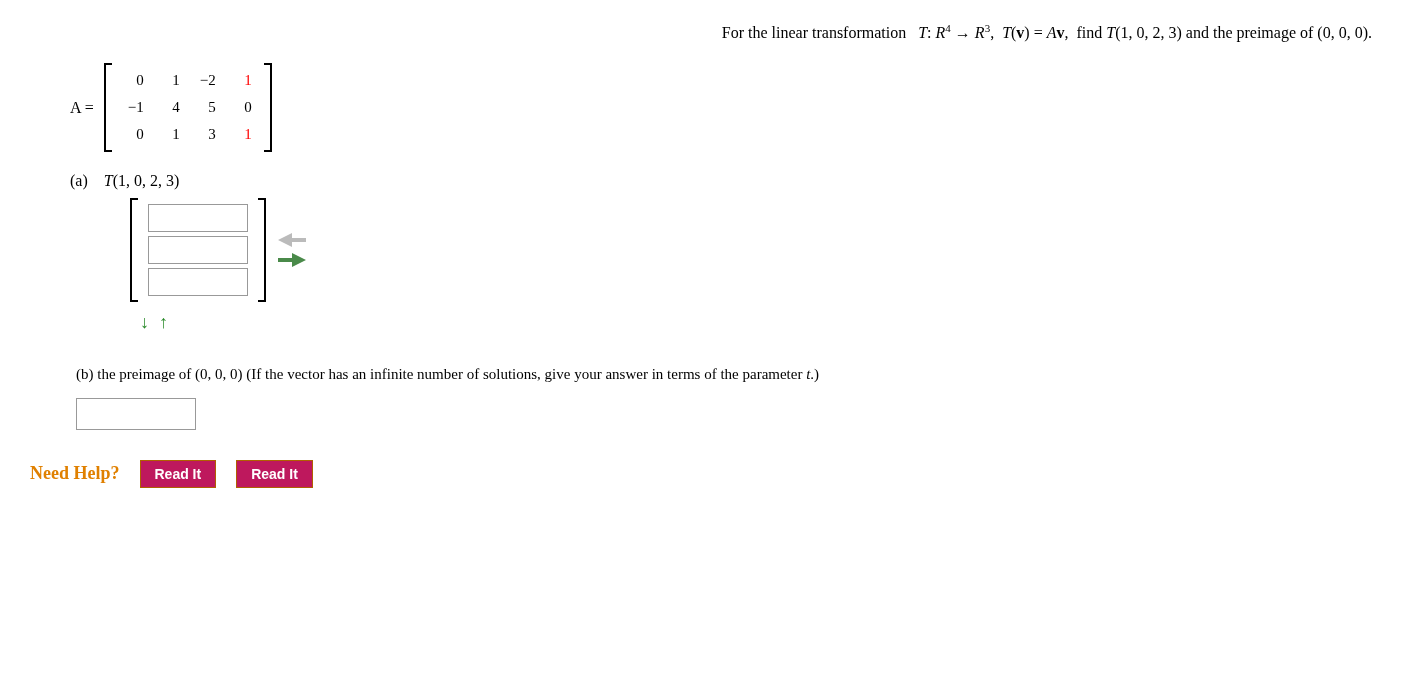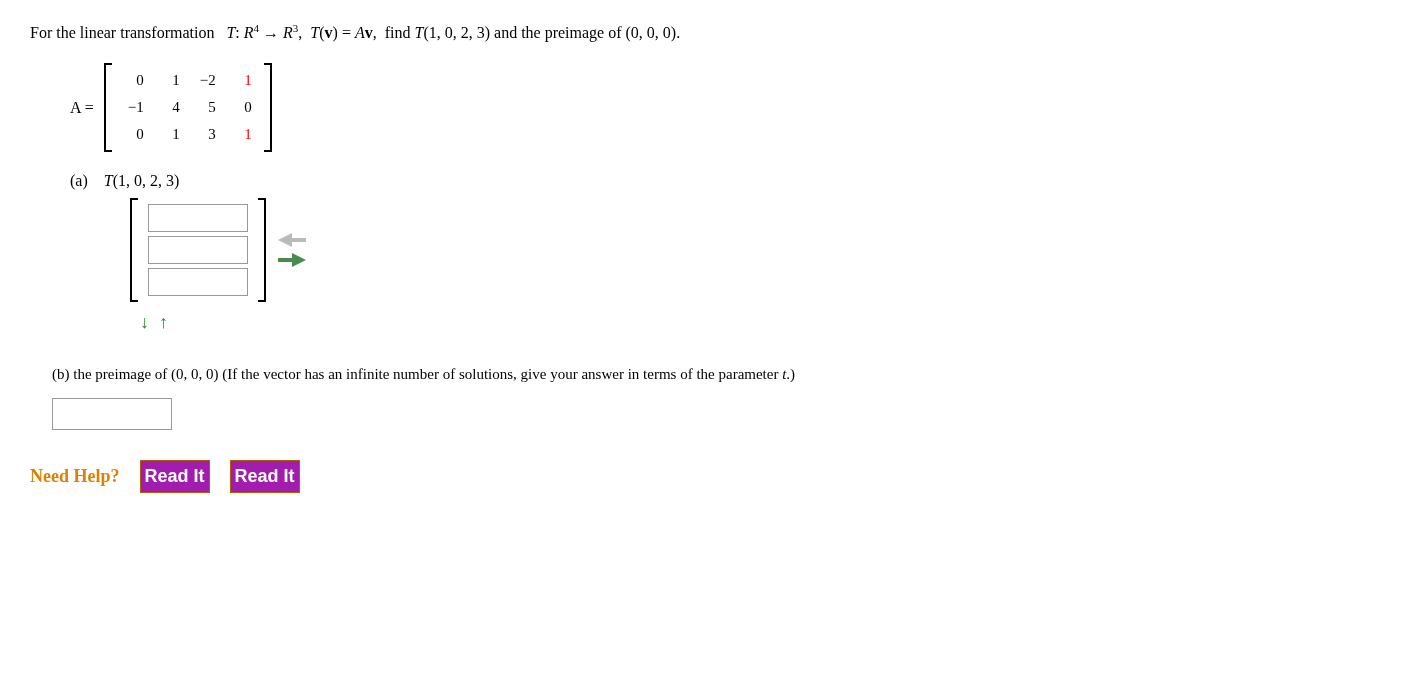--- a/index.html
+++ b/index.html
@@ -17,6 +17,7 @@
       font-size: 16px;
       margin-bottom: 18px;
       line-height: 1.5;
+      text-align: right;
     }
 
     sup { font-size: 11px; }

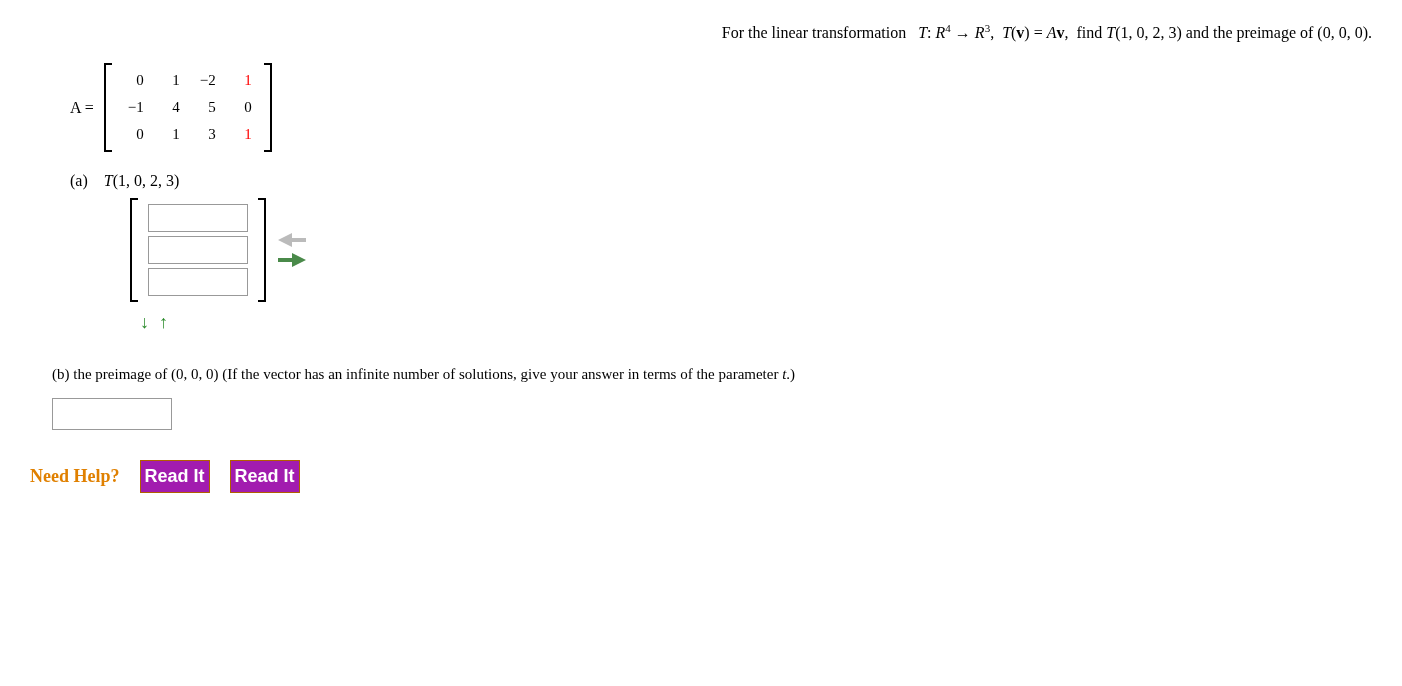--- a/index.html
+++ b/index.html
@@ -128,7 +128,7 @@
     }
 
     .part-b {
-      margin-left: 22px;
+      margin-left: 46px;
       margin-bottom: 20px;
     }
 

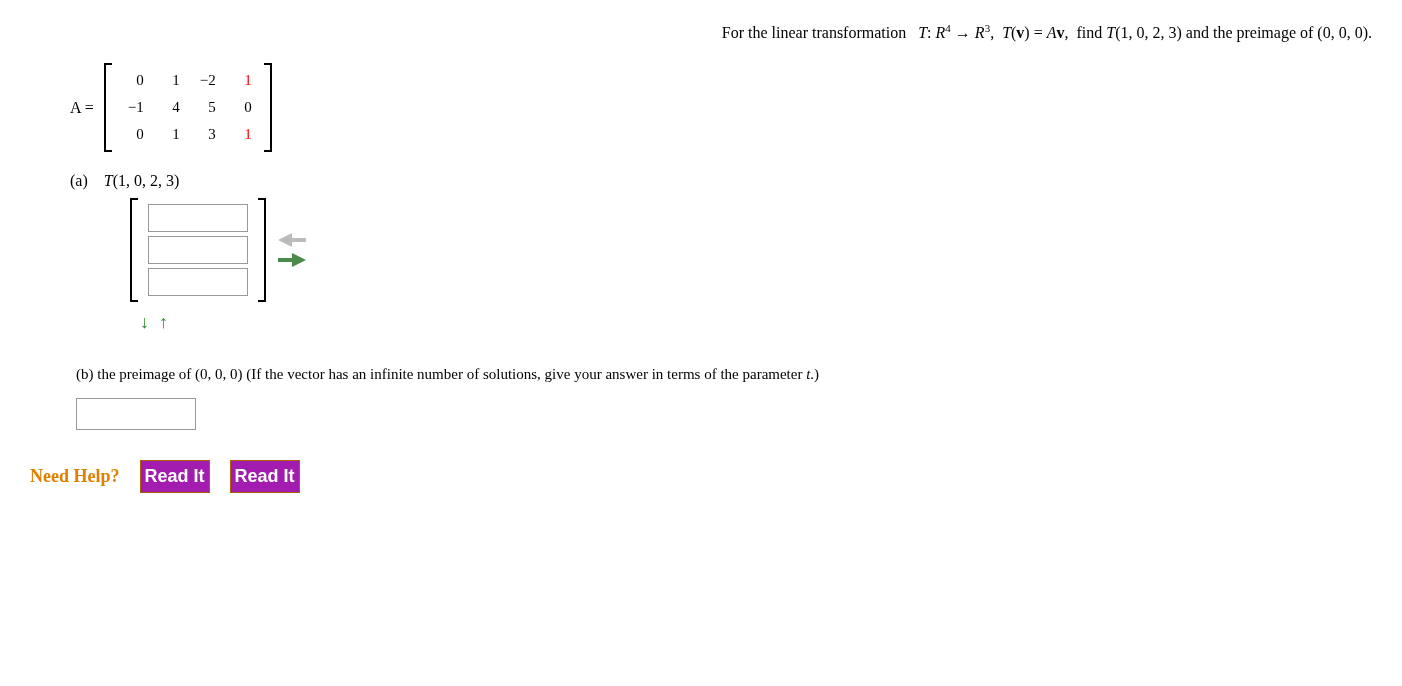--- a/index.html
+++ b/index.html
@@ -162,11 +162,11 @@
     }
 
     .help-btn {
-      background-color: #a21caf;
+      background-color: #be185d;
       color: #fff;
       border: 1px solid #b06000;
-      padding: 5px 4px;
-      font-size: 18px;
+      padding: 5px 14px;
+      font-size: 14px;
       cursor: pointer;
       font-family: Arial, sans-serif;
       font-weight: bold;

